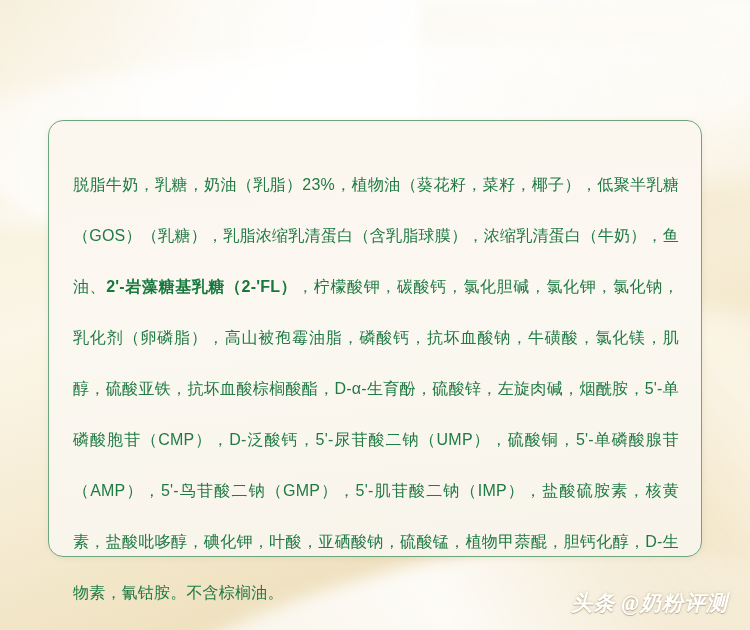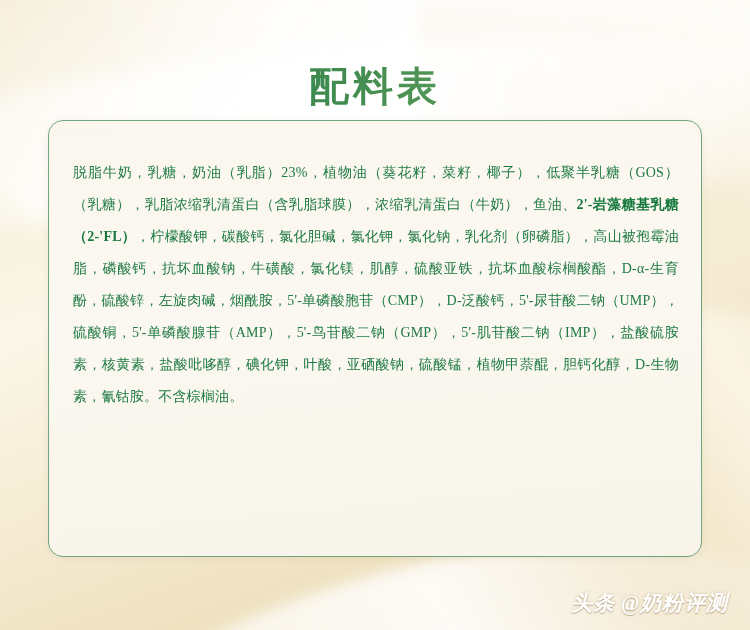--- a/index.html
+++ b/index.html
@@ -165,7 +165,6 @@
   <div class="wave wave-d"></div>
   <div class="vignette"></div>
 
-  <h1 id="title">配料表</h1>
 
   <div id="card">
     <p id="ingredients"><span>脱脂牛奶，乳糖，奶油（乳脂）23%，植物油（葵花籽，菜籽，椰子），低聚半乳糖（GOS）（乳糖），乳脂浓缩乳清蛋白（含乳脂球膜），浓缩乳清蛋白（牛奶），鱼油、</span><span class="hl">2'-岩藻糖基乳糖（2-'FL）</span><span>，柠檬酸钾，碳酸钙，氯化胆碱，氯化钾，氯化钠，乳化剂（卵磷脂），高山被孢霉油脂，磷酸钙，抗坏血酸钠，牛磺酸，氯化镁，肌醇，硫酸亚铁，抗坏血酸棕榈酸酯，D-α-生育酚，硫酸锌，左旋肉碱，烟酰胺，5'-单磷酸胞苷（CMP），D-泛酸钙，5'-尿苷酸二钠（UMP），硫酸铜，5'-单磷酸腺苷（AMP），5'-鸟苷酸二钠（GMP），5'-肌苷酸二钠（IMP），盐酸硫胺素，核黄素，盐酸吡哆醇，碘化钾，叶酸，亚硒酸钠，硫酸锰，植物甲萘醌，胆钙化醇，D-生物素，氰钴胺。不含棕榈油。</span></p>

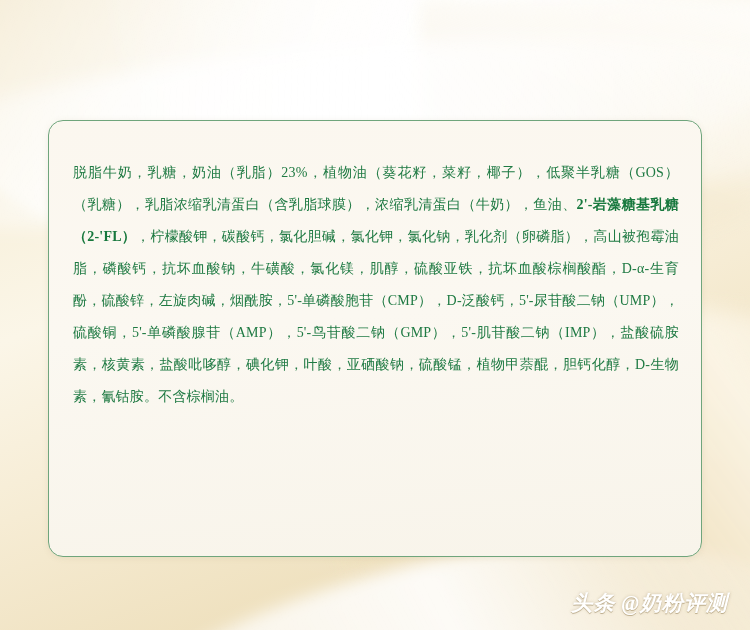--- a/index.html
+++ b/index.html
@@ -121,13 +121,13 @@
     right: 22px;
     top: 22px;
     color: #1f7a43;
-    font-size: 14px;
-    line-height: 32px;
+    font-size: 16px;
+    line-height: 51px;
     text-align: justify;
     text-align-last: left;
     text-justify: inter-character;
     letter-spacing: .2px;
-    font-family: Liberation Serif, serif;
+    font-family: Liberation Sans, sans-serif;
     word-break: break-word;
   }
   #ingredients .hl {

